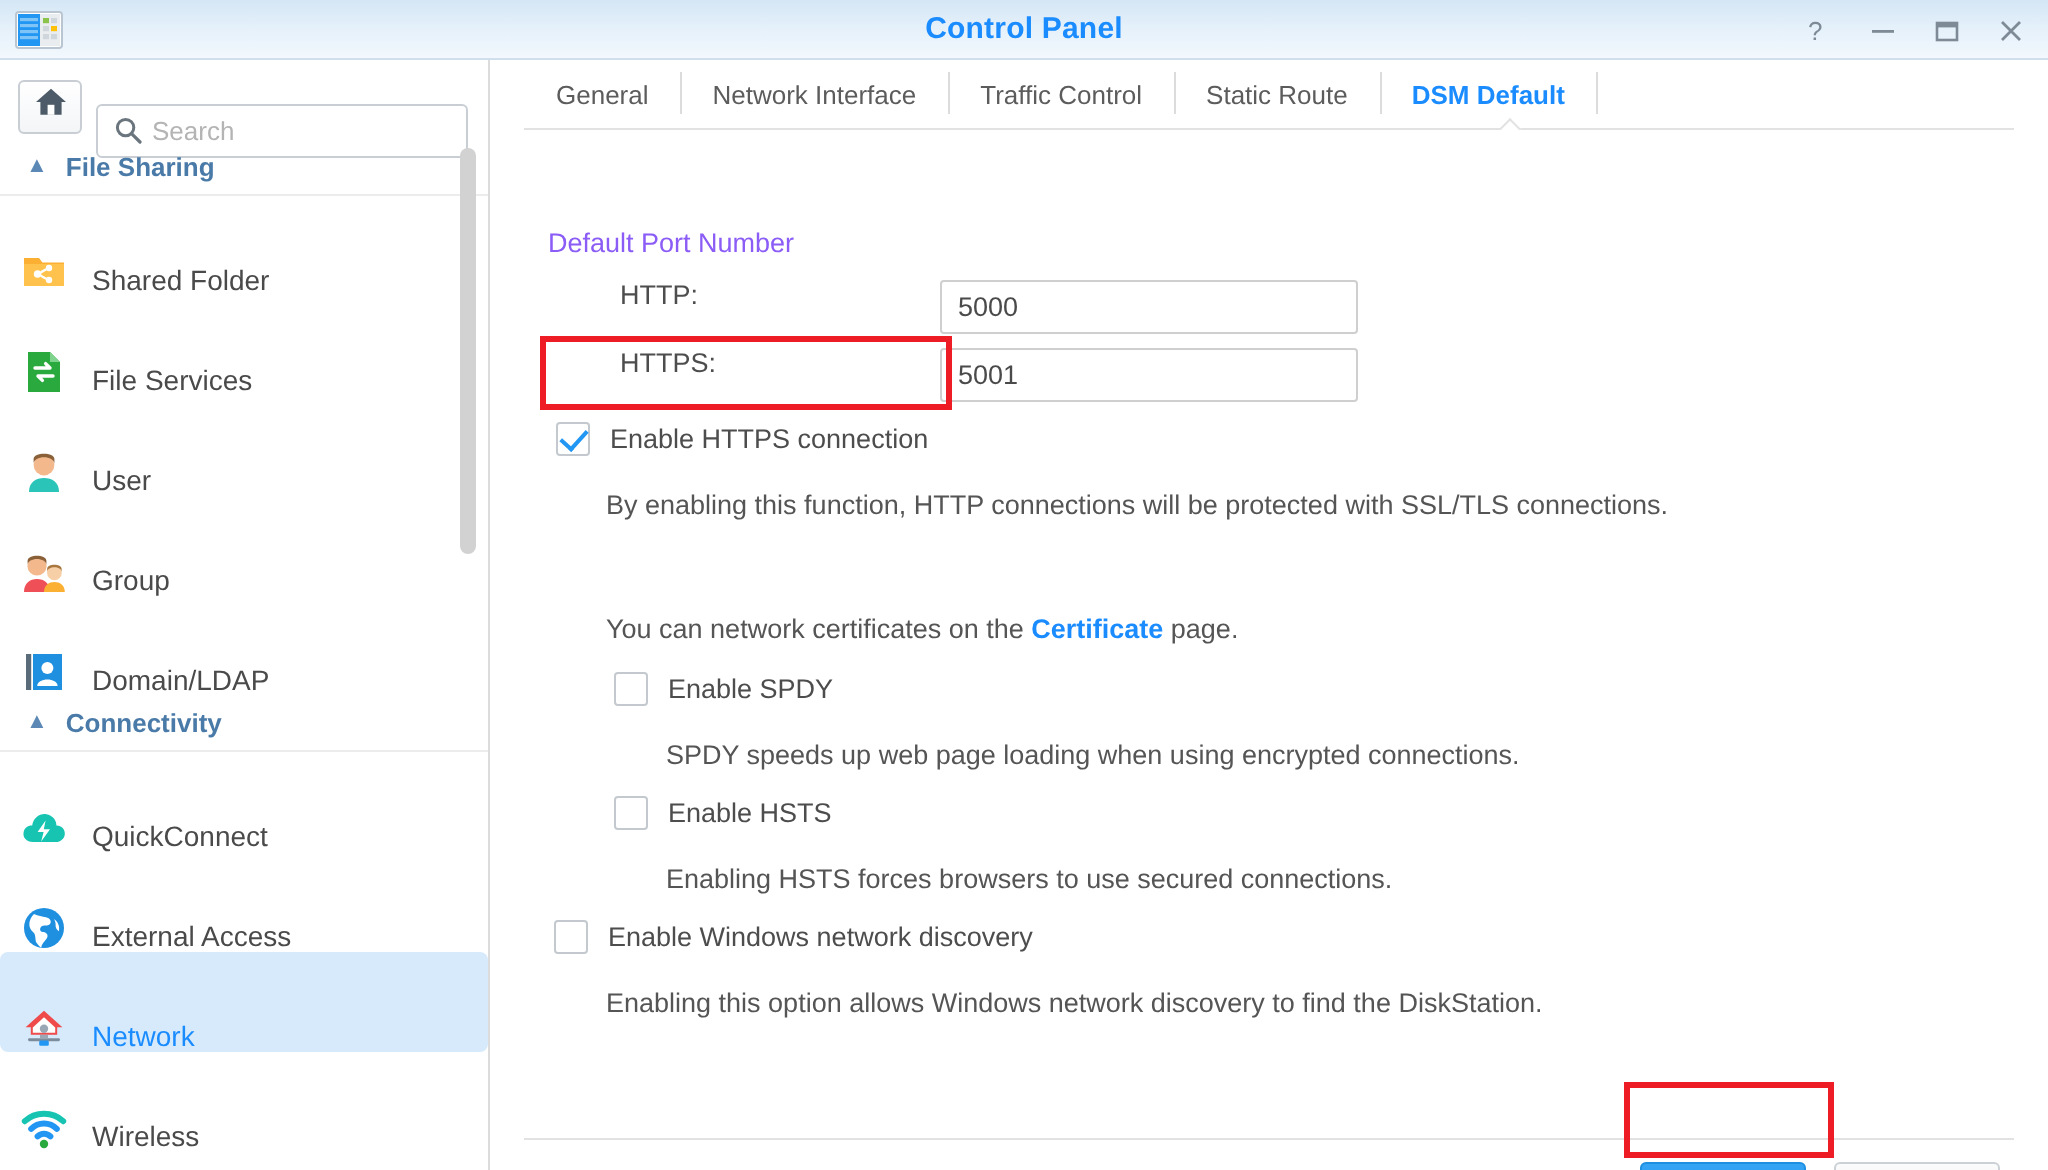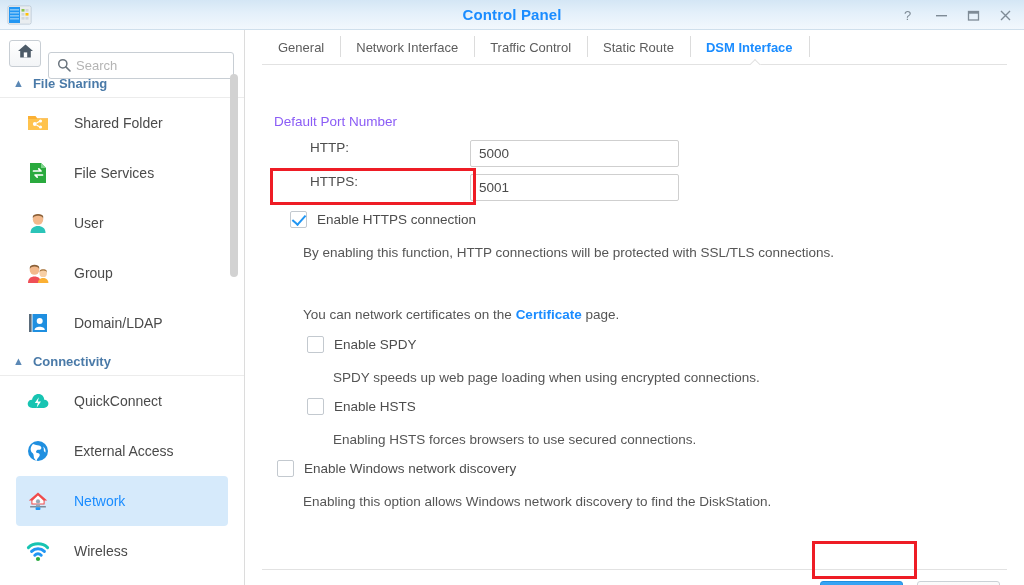--- a/index.html
+++ b/index.html
@@ -421,7 +421,7 @@
         <span>Static Route</span>
       </div>
       <div class="tab active">
-        <span>DSM Interface</span>
+        <span>DSM Default</span>
       </div>
       <div class="tab-sep-end"></div>
     </div>

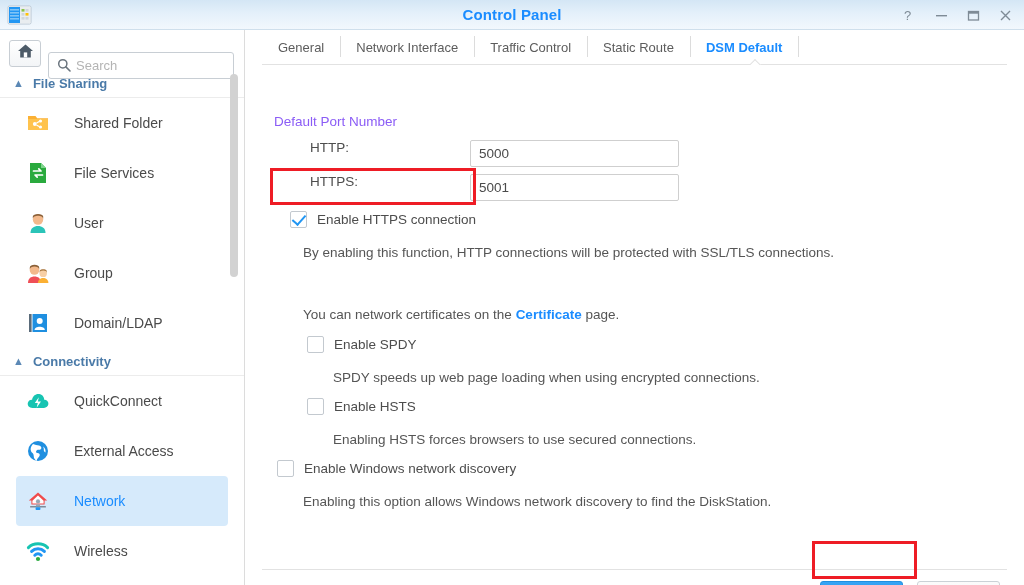--- a/index.html
+++ b/index.html
@@ -85,8 +85,8 @@
   }
   .chev { color: #5b88b5; font-size: 11px; line-height: 1; }
   .nav-item {
-    display: flex; align-items: center; gap: 24px;
-    height: 50px; margin: 0 16px; padding-left: 10px;
+    display: flex; align-items: flex-end; gap: 12px;
+    height: 50px; margin: 0 0; padding-left: 10px;
     font-size: 14px; color: #4a4a4a; border-radius: 4px;
     cursor: pointer;
   }

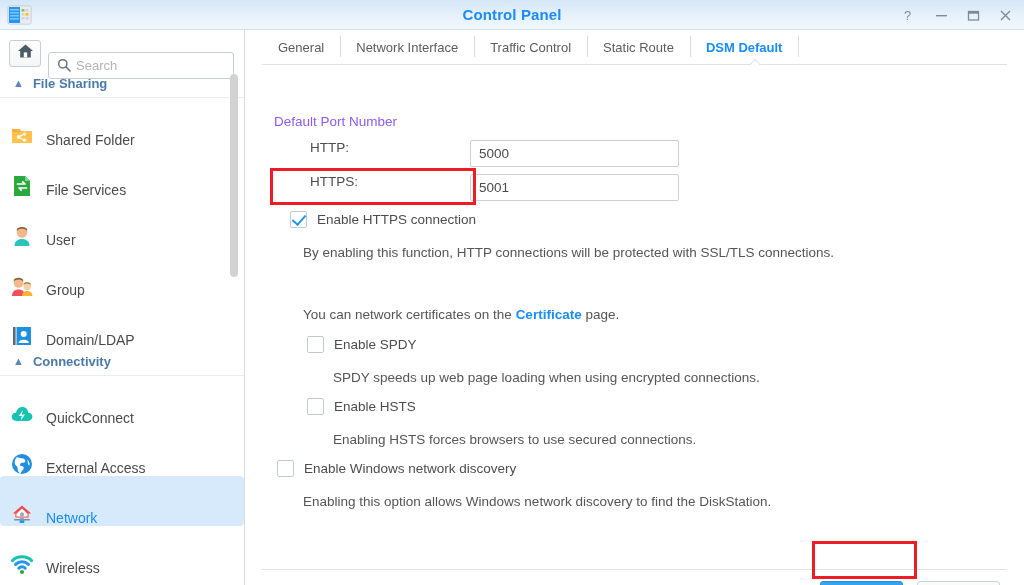--- a/index.html
+++ b/index.html
@@ -442,7 +442,7 @@
         <input class="port-input" value="5001" style="">
       </div>
 
-      <div class="cbrow" style="left: 44px; top: 147px;">
+      <div class="cbrow" style="left: 32px; top: 147px;">
         <span class="cb checked"></span>
         <span>Enable HTTPS connection</span>
       </div>

